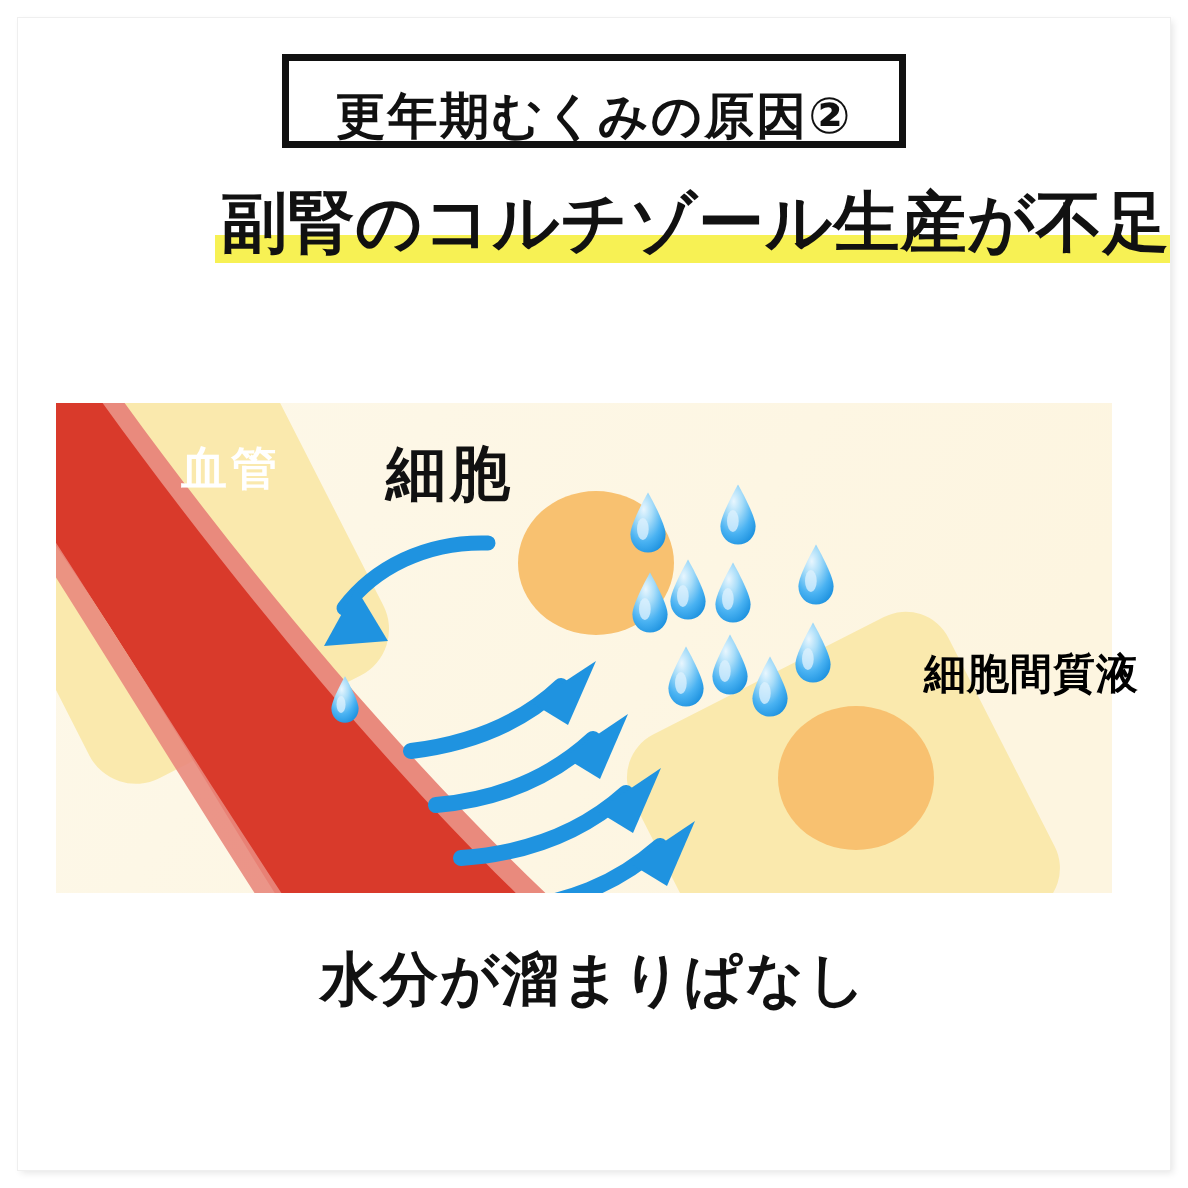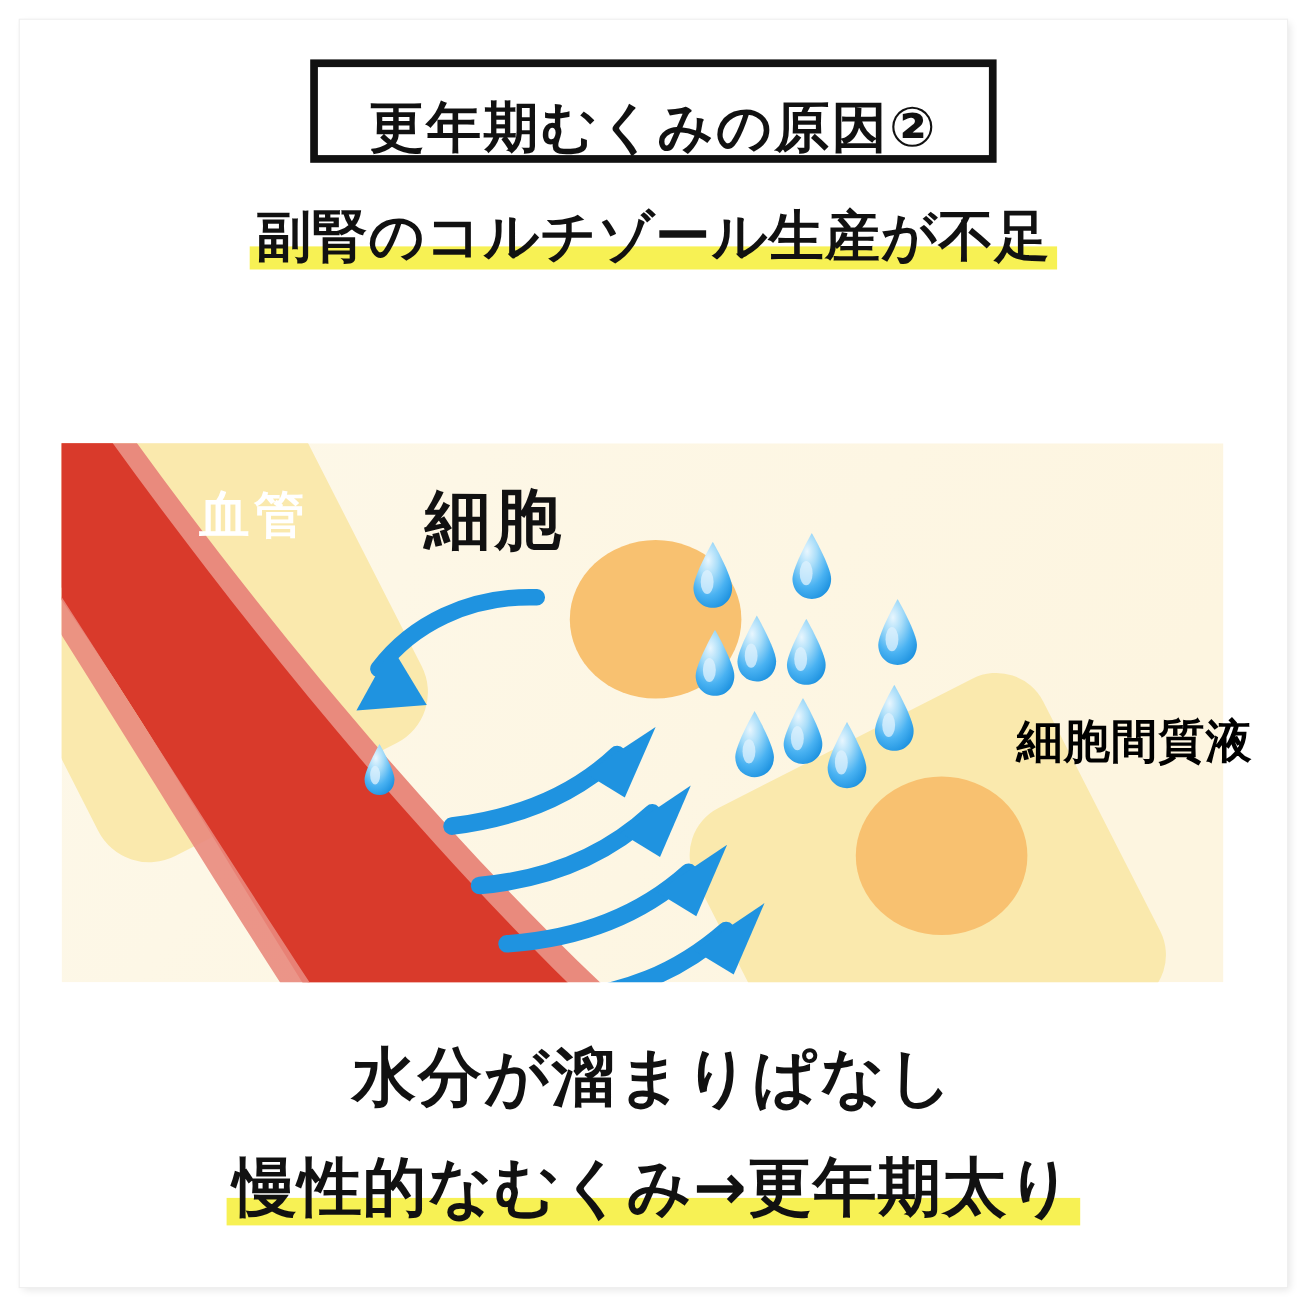--- a/index.html
+++ b/index.html
@@ -74,7 +74,7 @@
     background: #f7f154;
     z-index: -1;
   }
-  #headline-1 { top: 172px;  font-size: 50px; letter-spacing: 1px; }
+  #headline-1 { top: 172px;  font-size: 66px; letter-spacing: 1px; text-align: right; }
   #headline-2 { top: 282px;  font-size: 58px; letter-spacing: 2px; }
   #footline-1 { top: 932px;  font-size: 58px; letter-spacing: 2px; }
   #footline-2 { top: 1032px; font-size: 58px; letter-spacing: 1px; }

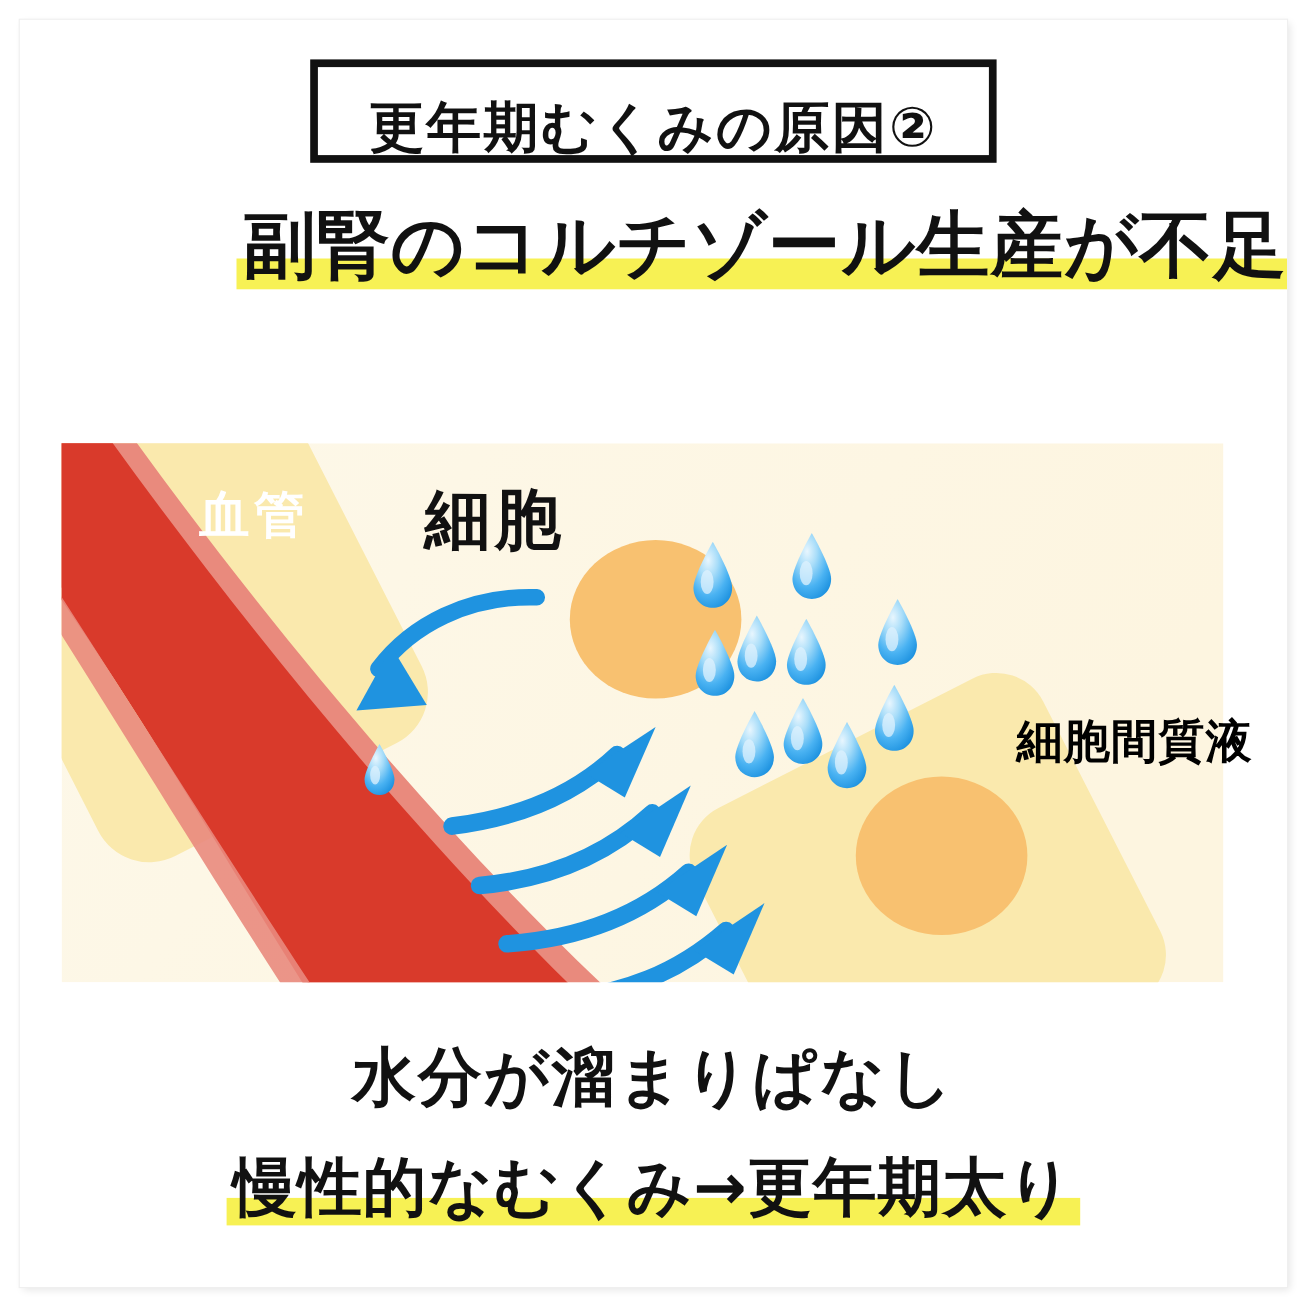--- a/index.html
+++ b/index.html
@@ -220,9 +220,6 @@
   <div class="headline" id="footline-1">
     <span class="hl-txt">水分が溜まりぱなし</span>
   </div>
-  <div class="headline mark" id="footline-2">
-    <span class="hl-txt">慢性的なむくみ→更年期太り</span>
-  </div>
 
 </div>
 

